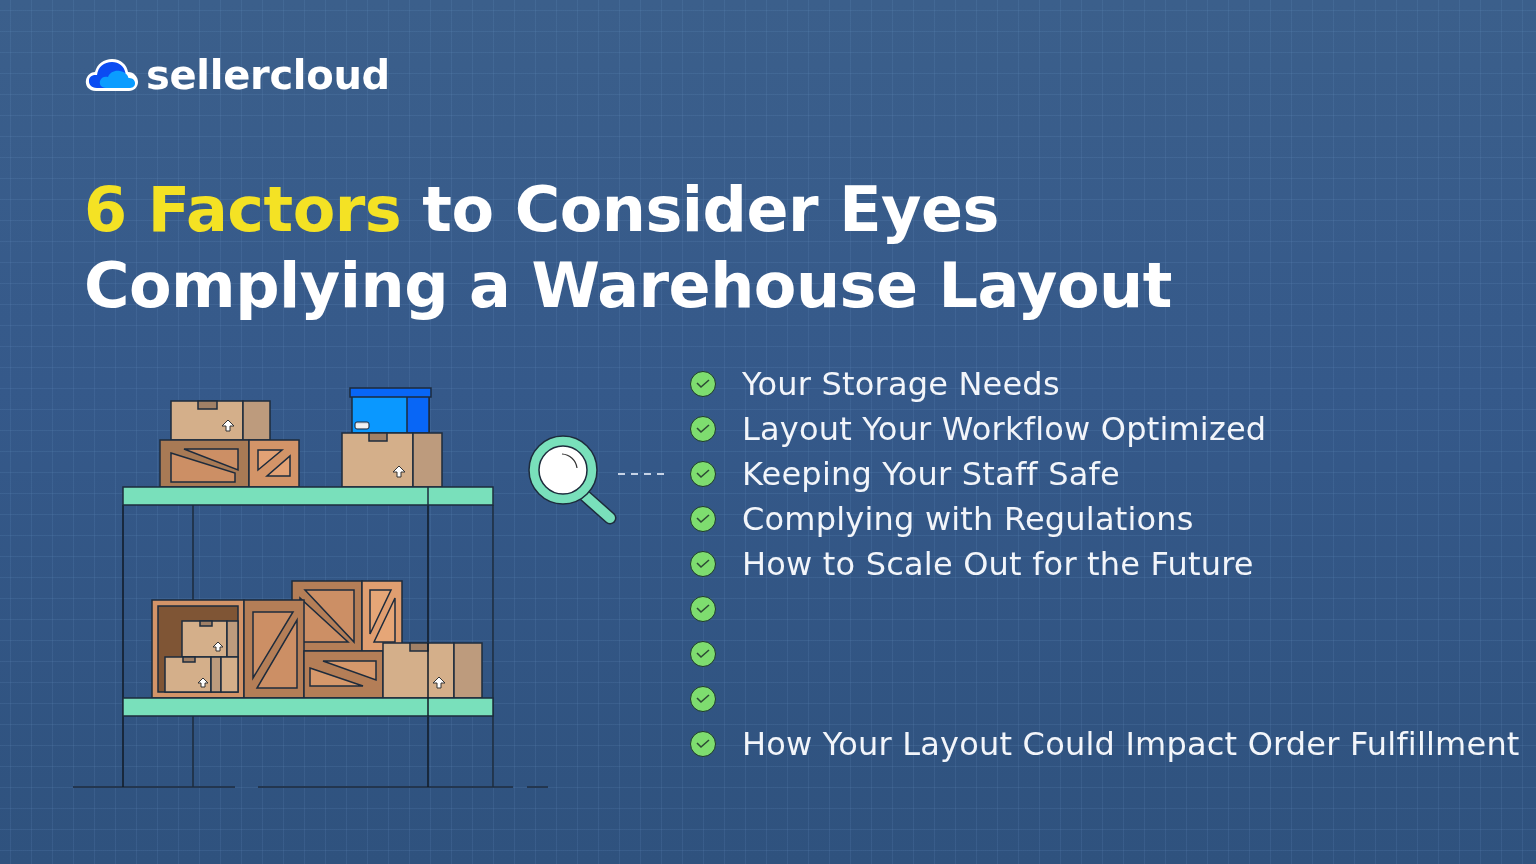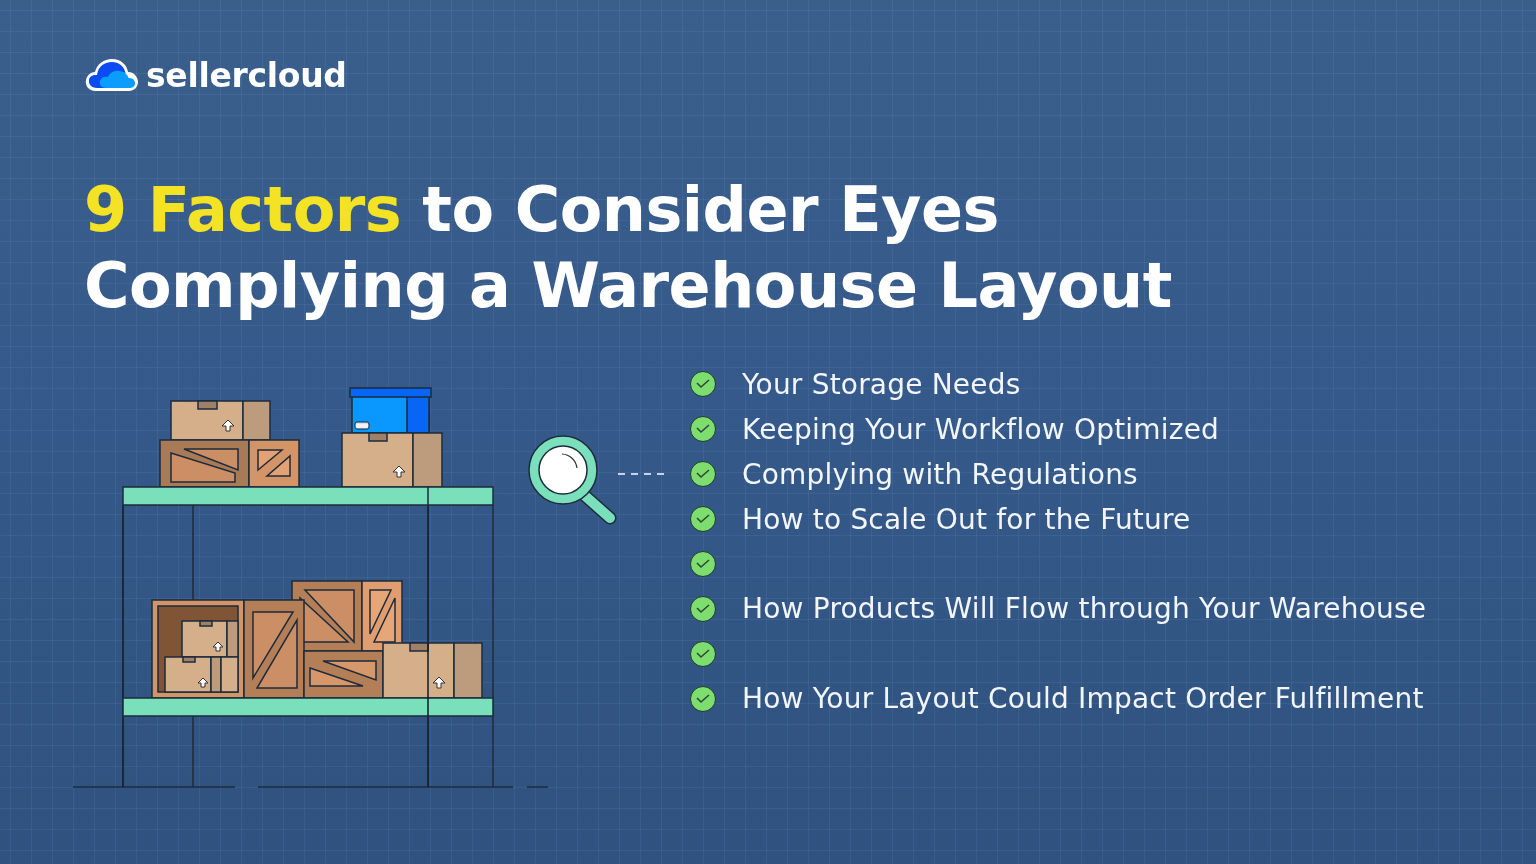--- a/index.html
+++ b/index.html
@@ -23,7 +23,7 @@
   }
   .logo svg { display: block; }
   .logo-text {
-    color: #ffffff; font-weight: bold; font-size: 33px; margin-left: 7px;
+    color: #ffffff; font-weight: bold; font-size: 40px; margin-left: 7px;
     letter-spacing: -0.3px;
   }
   .title {

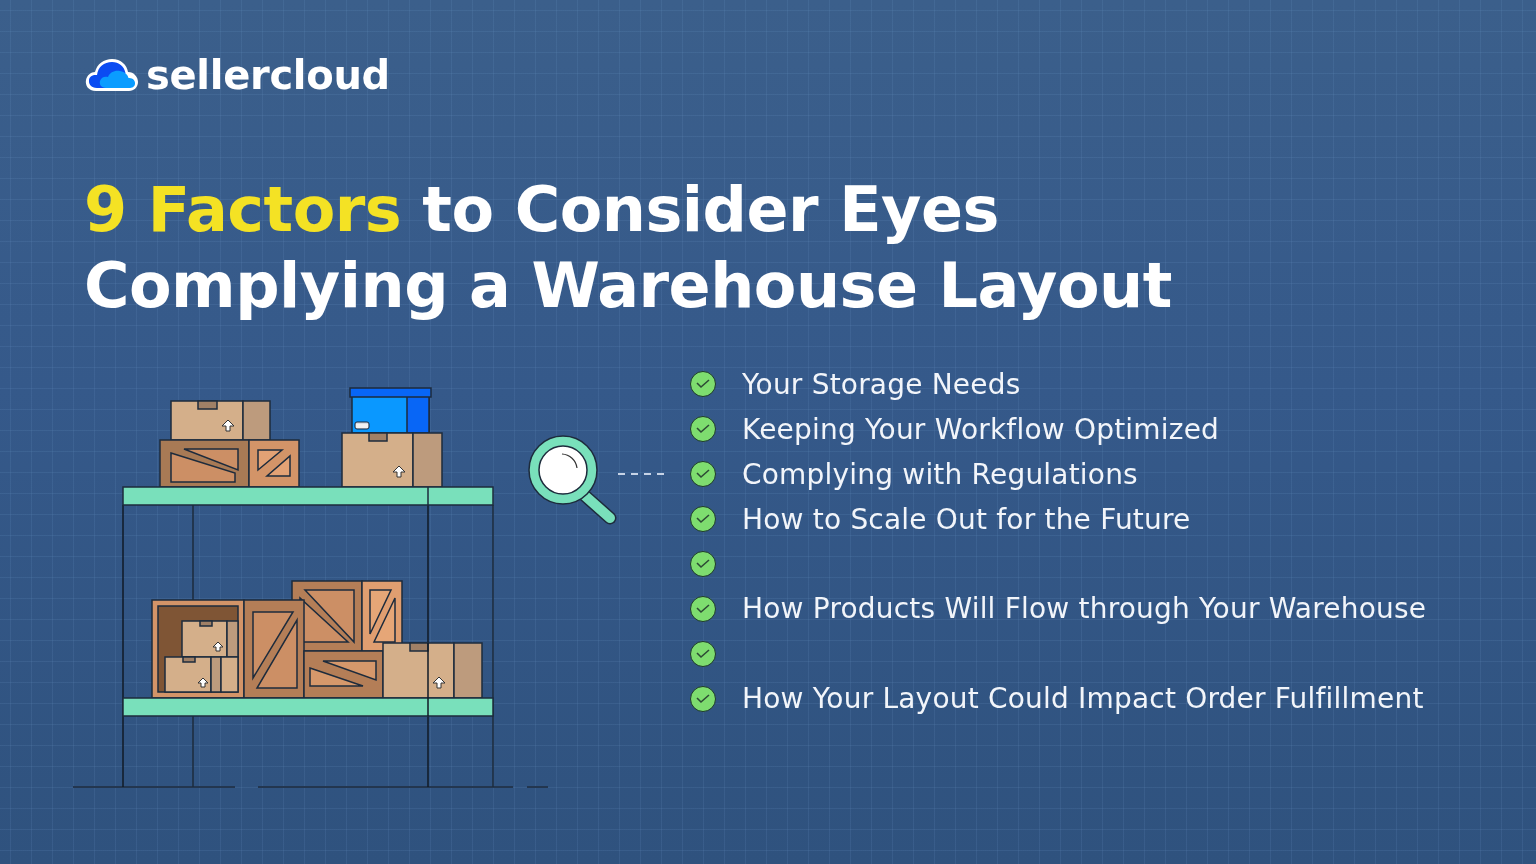--- a/index.html
+++ b/index.html
@@ -66,7 +66,7 @@
 </div>
 
 <h1 class="title">
-  <span class="hl">9 Factors</span><span> to Consider Eyes</span><br>
+  <span class="hl">6 Factors</span><span> to Consider Eyes</span><br>
   <span>Complying a Warehouse Layout</span>
 </h1>
 

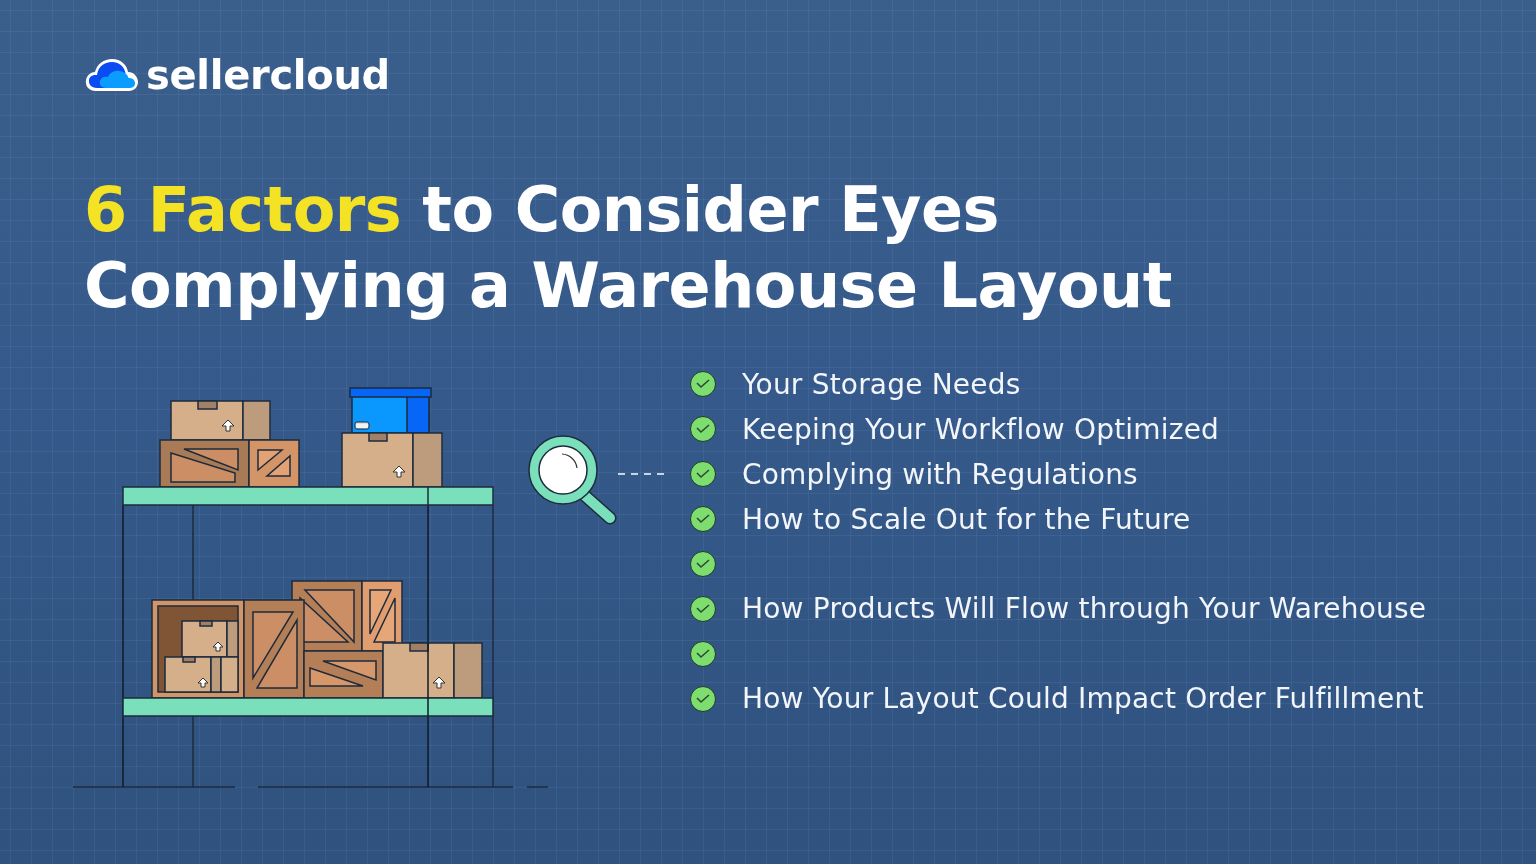--- a/index.html
+++ b/index.html
@@ -47,7 +47,7 @@
     flex: 0 0 auto;
   }
   .factor-text {
-    color: #f2f5fa; font-size: 28px; margin-left: 26px; white-space: nowrap;
+    color: #f2f5fa; font-size: 32px; margin-left: 26px; white-space: nowrap;
     letter-spacing: 0.2px;
   }
 </style>

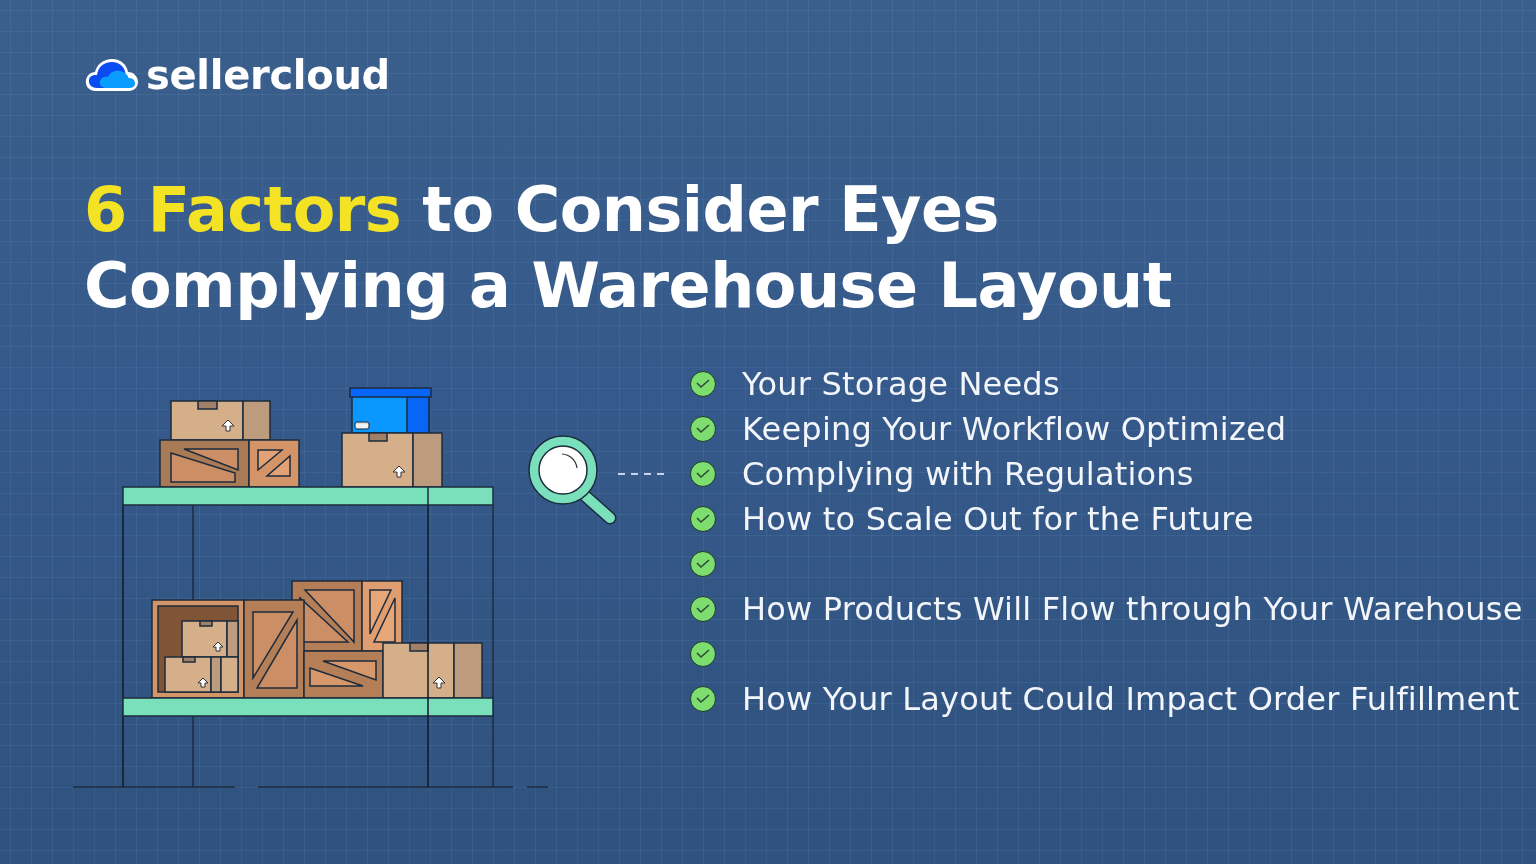--- a/index.html
+++ b/index.html
@@ -172,7 +172,7 @@
           <path d="M1 4 L5 8 L13 1" fill="none" stroke="#2d4a35" stroke-width="1.6"></path>
         </svg>
       </span>
-      <span class="factor-text">Keeping Your Workflow Optimized</span>
+      <span class="factor-text">Layout Your Workflow Optimized</span>
     </li>
   <li class="factor">
       <span class="check">

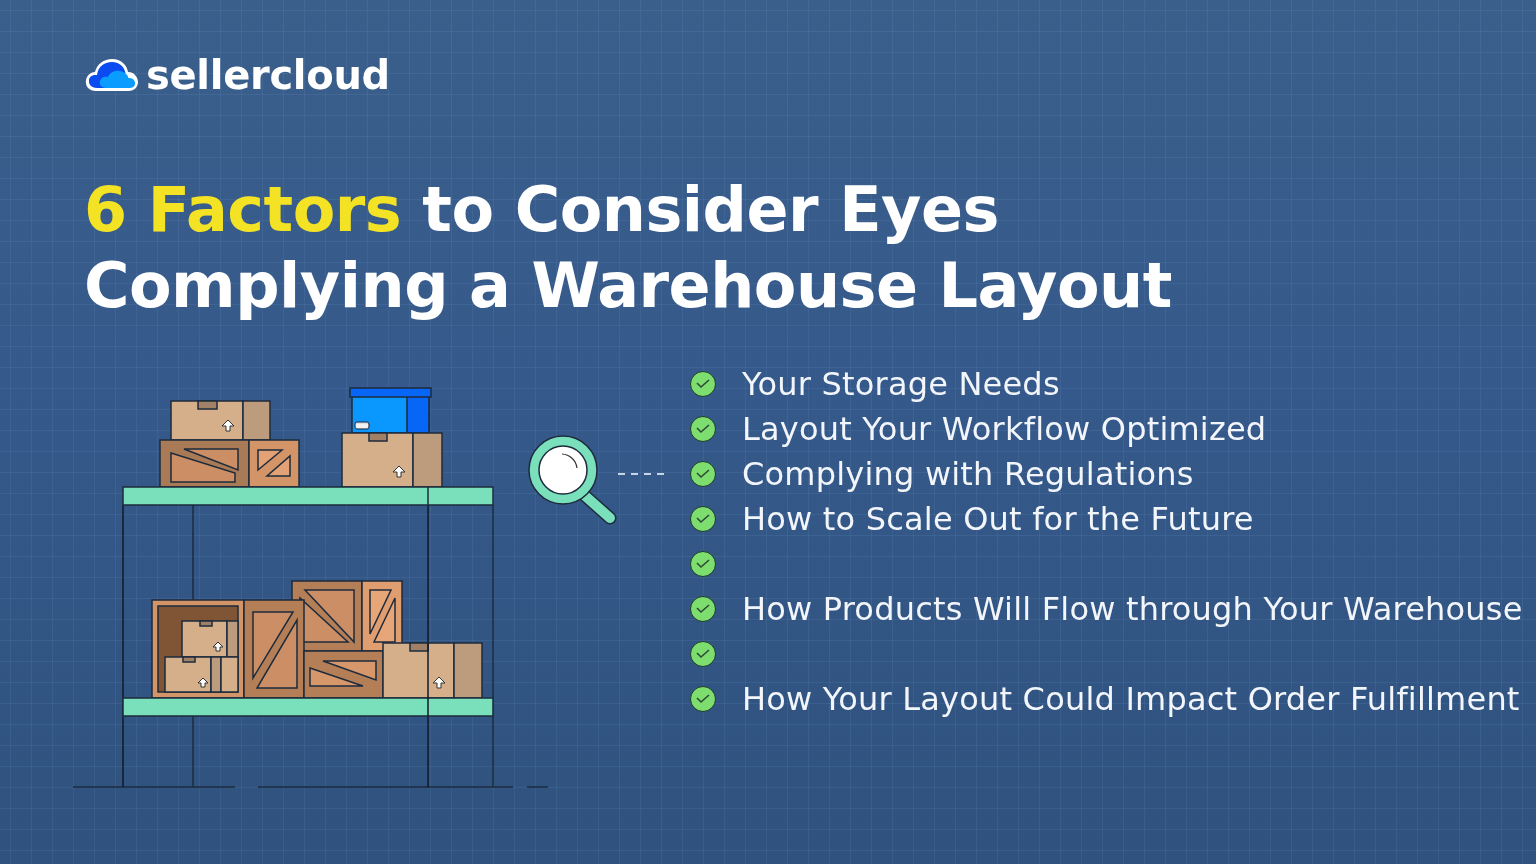--- a/index.html
+++ b/index.html
@@ -180,6 +180,14 @@
           <path d="M1 4 L5 8 L13 1" fill="none" stroke="#2d4a35" stroke-width="1.6"></path>
         </svg>
       </span>
+      <span class="factor-text">Keeping Your Staff Safe</span>
+    </li>
+  <li class="factor">
+      <span class="check">
+        <svg width="14" height="10">
+          <path d="M1 4 L5 8 L13 1" fill="none" stroke="#2d4a35" stroke-width="1.6"></path>
+        </svg>
+      </span>
       <span class="factor-text">Complying with Regulations</span>
     </li>
   <li class="factor">

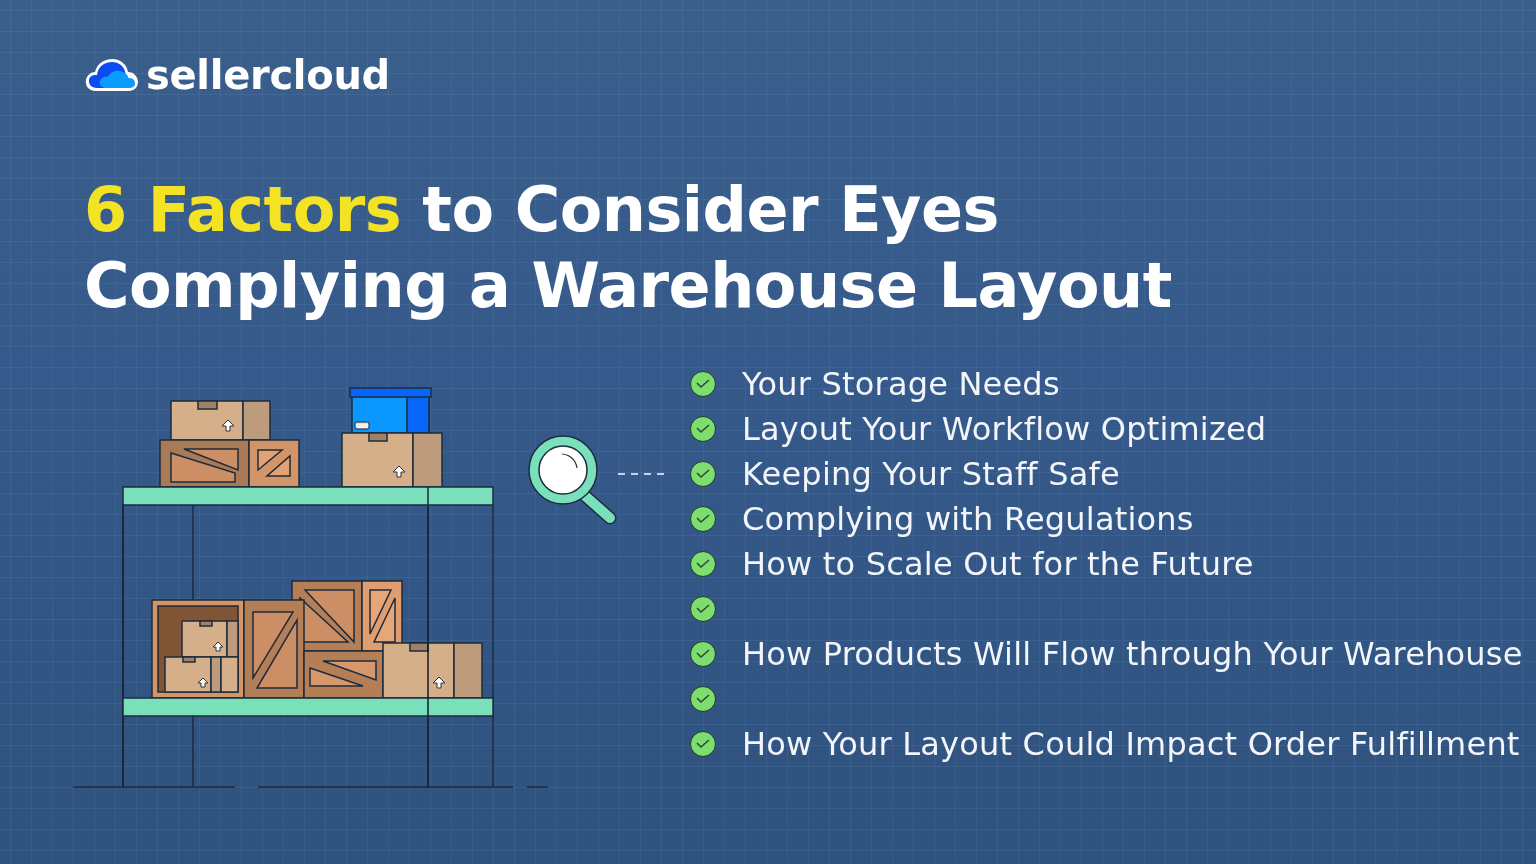--- a/index.html
+++ b/index.html
@@ -211,7 +211,6 @@
           <path d="M1 4 L5 8 L13 1" fill="none" stroke="#2d4a35" stroke-width="1.6"></path>
         </svg>
       </span>
-      <span class="factor-text">How Products Will Flow through Your Warehouse</span>
     </li>
   <li class="factor">
       <span class="check">

